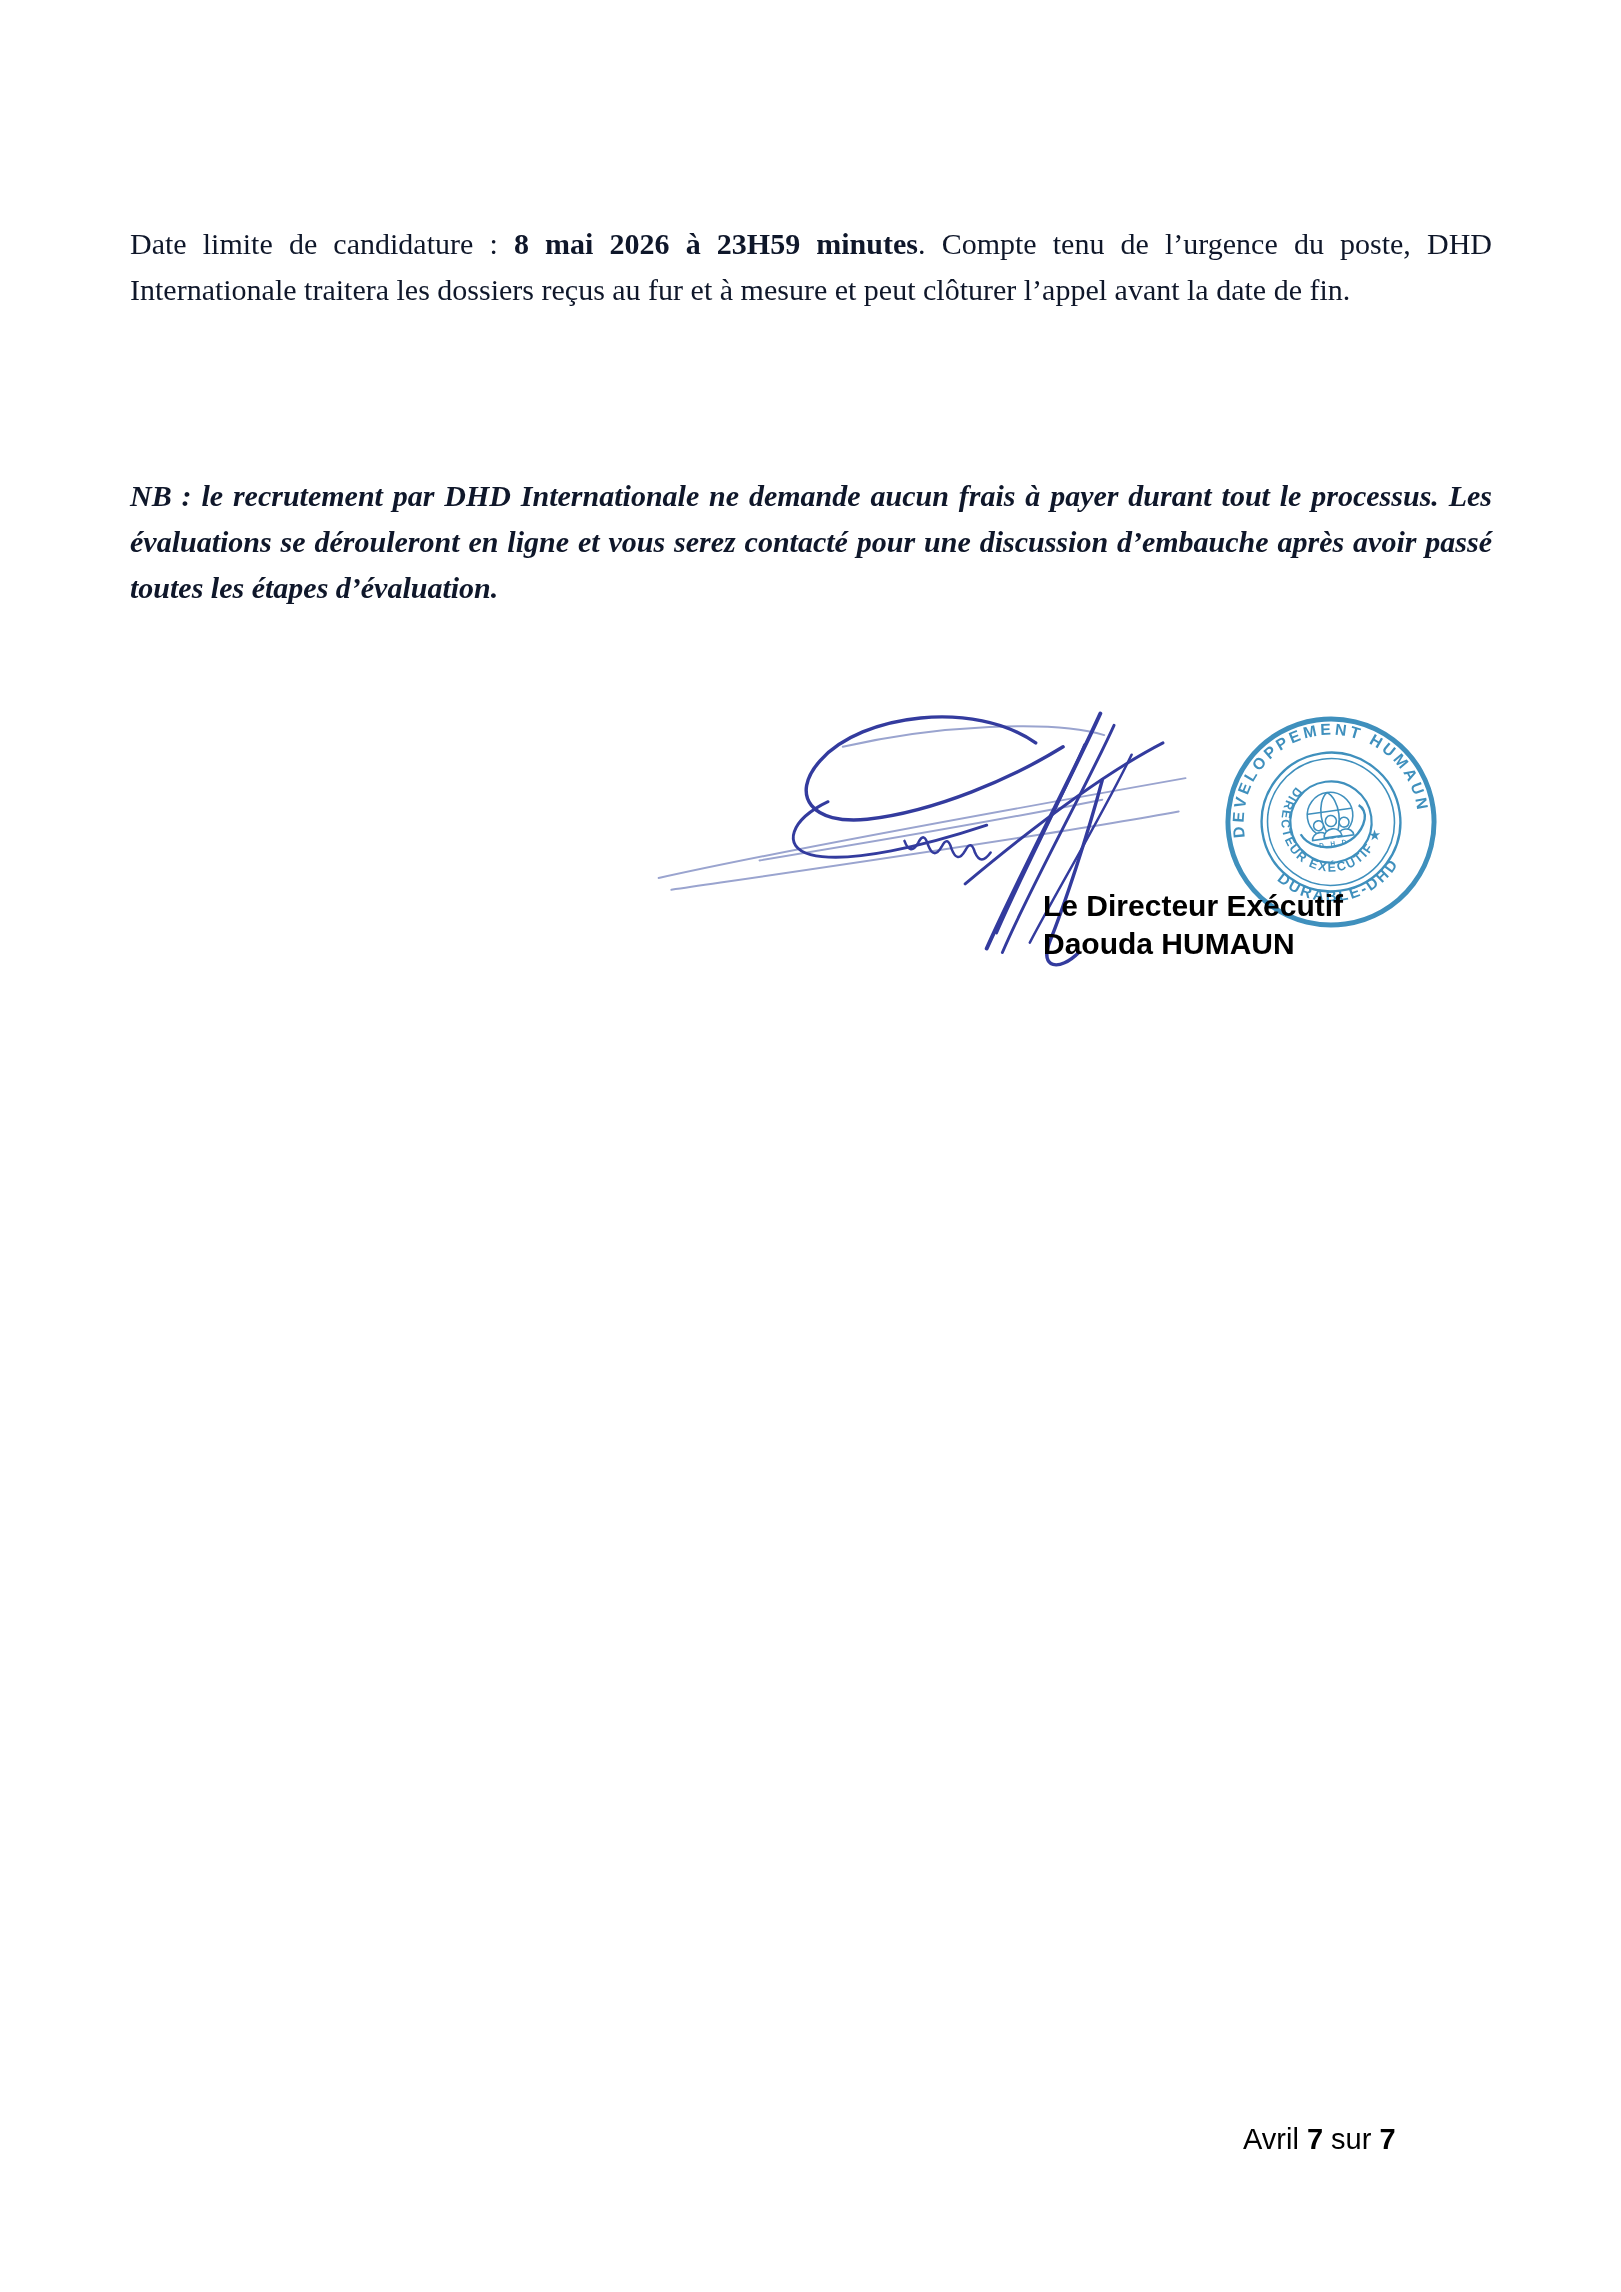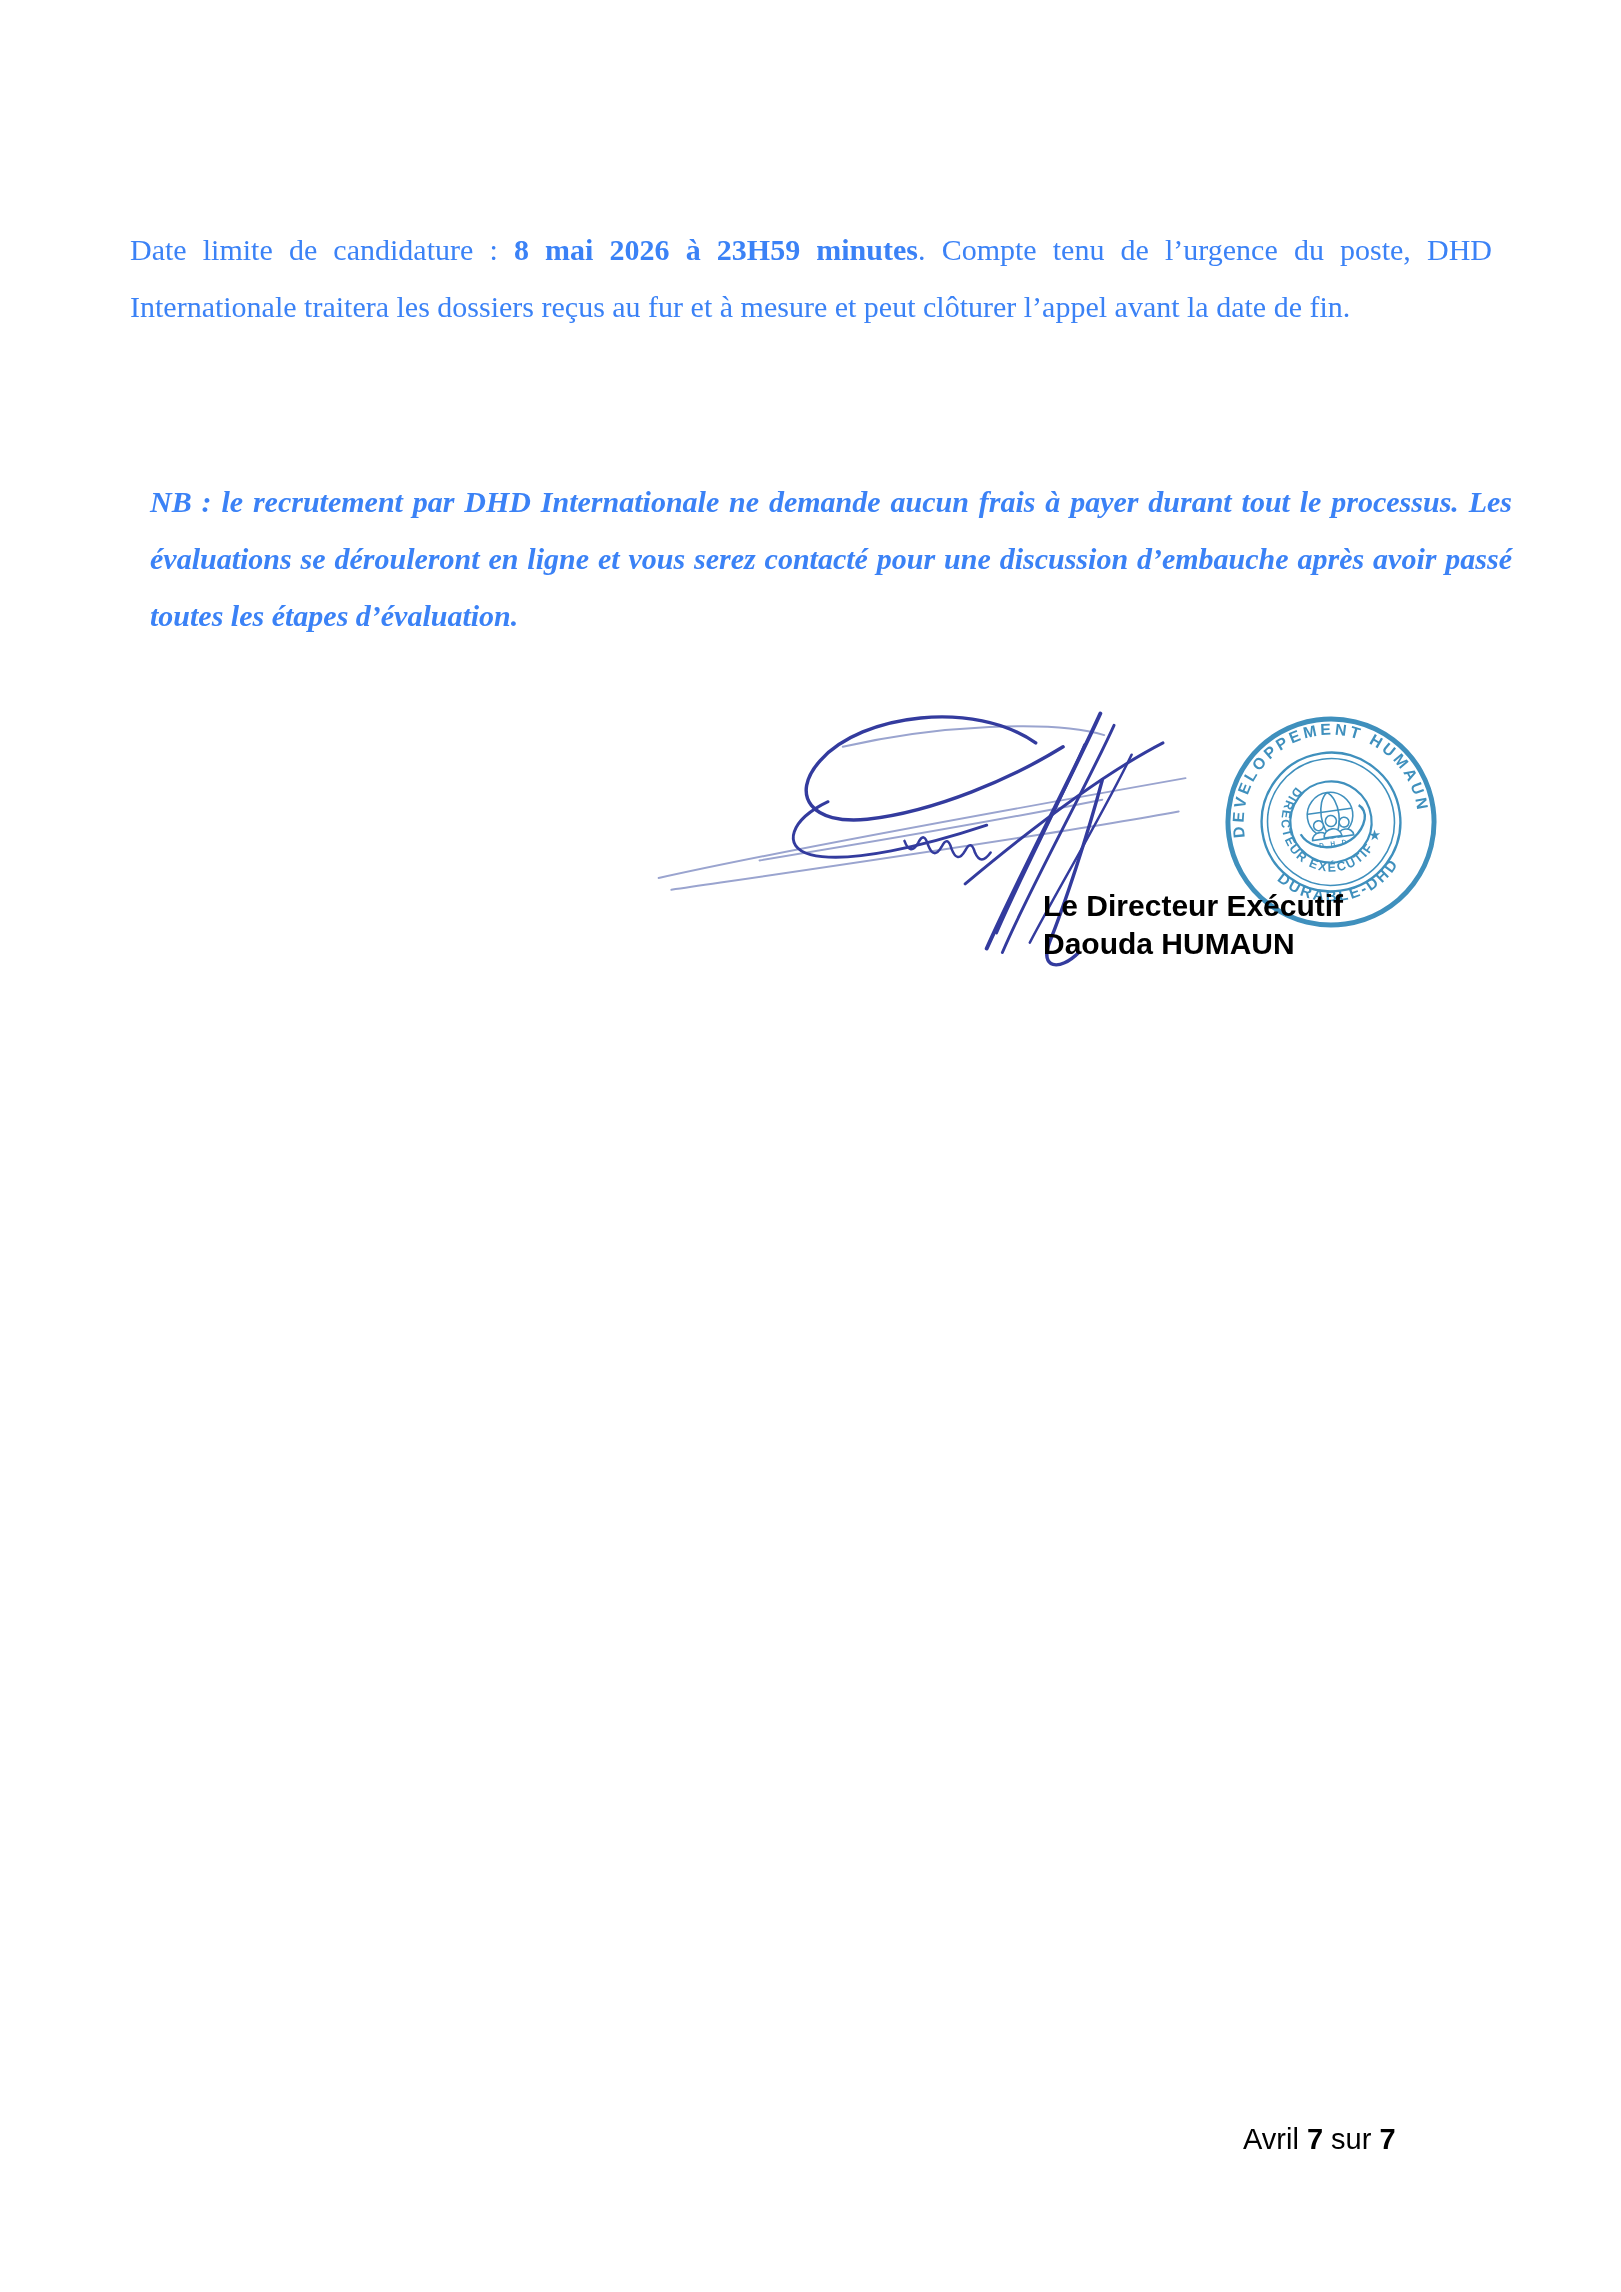--- a/index.html
+++ b/index.html
@@ -14,9 +14,9 @@
   .bodyblock{
     position:absolute;
     left:130px;width:1362px;
-    font-size:30px;line-height:57px;
+    font-size:30px;line-height:46px;
     text-align:justify;
-    color:#3b82f6;
+    color:#0f172a;
   }
   .b{font-weight:bold;}
   .p-deadline{top:191px;}

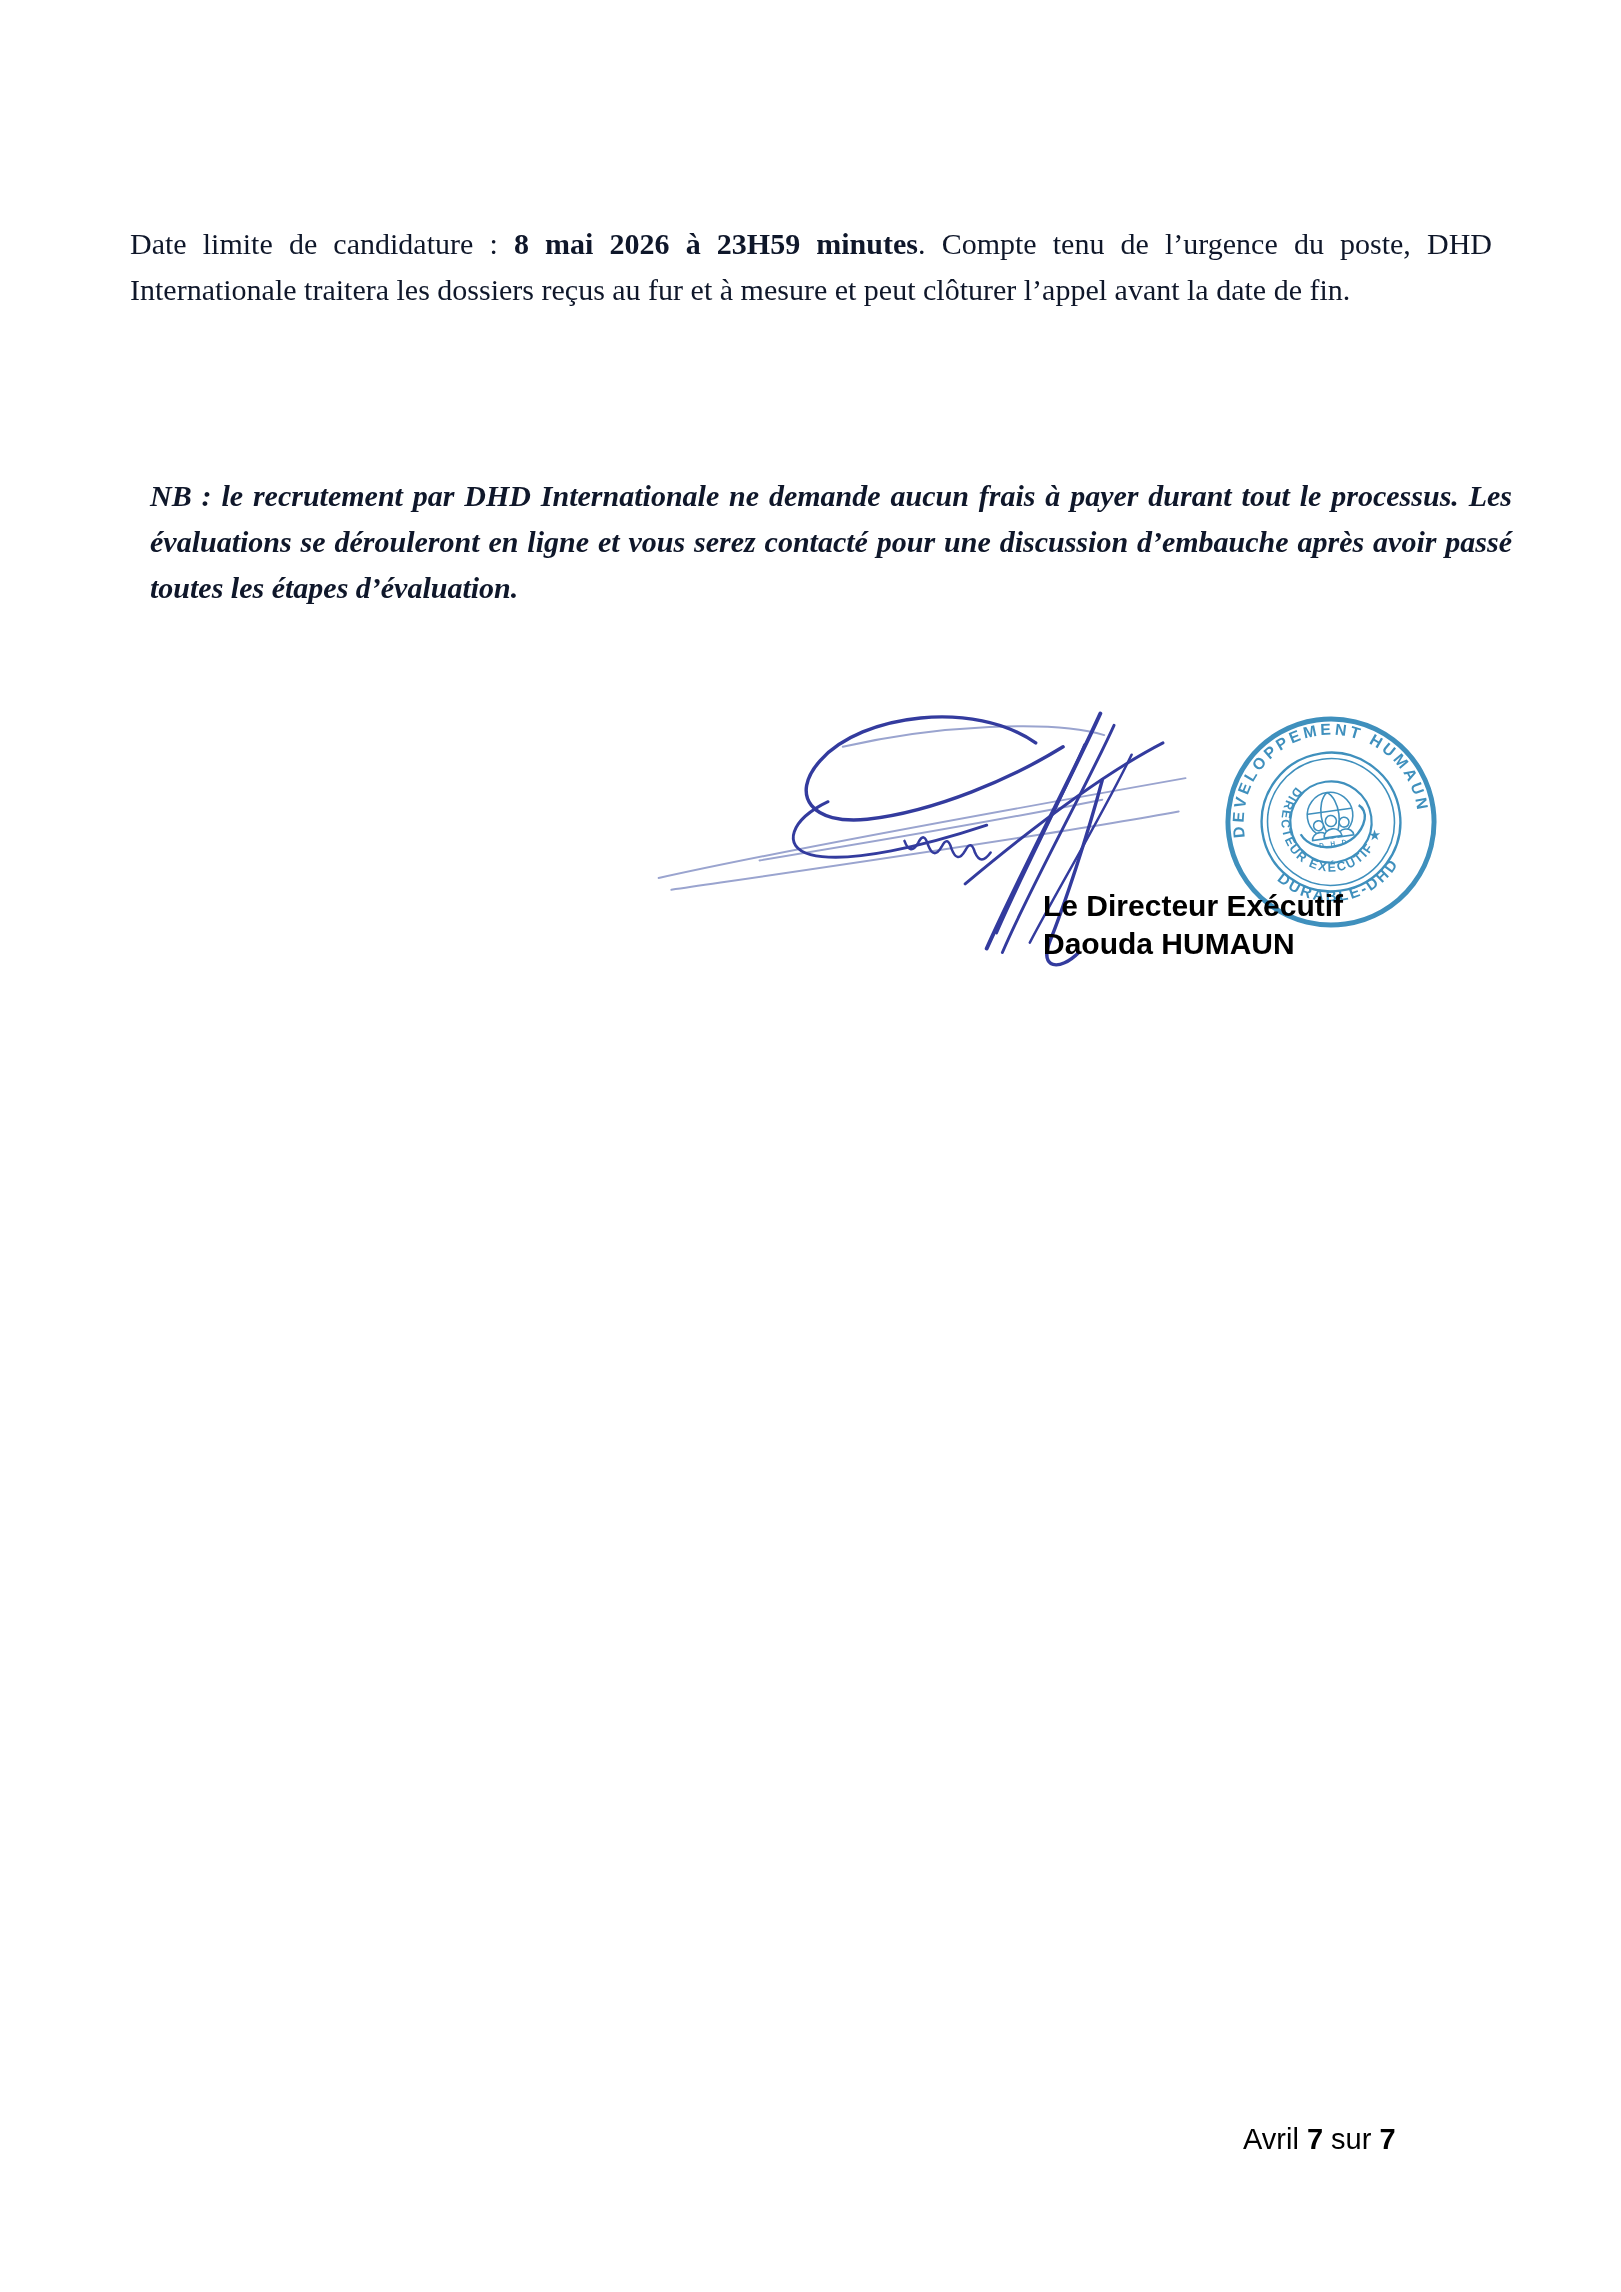--- a/index.html
+++ b/index.html
@@ -21,7 +21,7 @@
   .b{font-weight:bold;}
   .p-deadline{top:191px;}
   .p-encourage{top:355px;font-weight:bold;text-align:left;}
-  .p-nb{top:443px;font-weight:bold;font-style:italic;margin-left:20px;}
+  .p-nb{top:443px;font-weight:bold;font-style:italic;}
   .dateline{
     position:absolute;left:1048px;top:658px;
     font-size:30px;line-height:45px;

